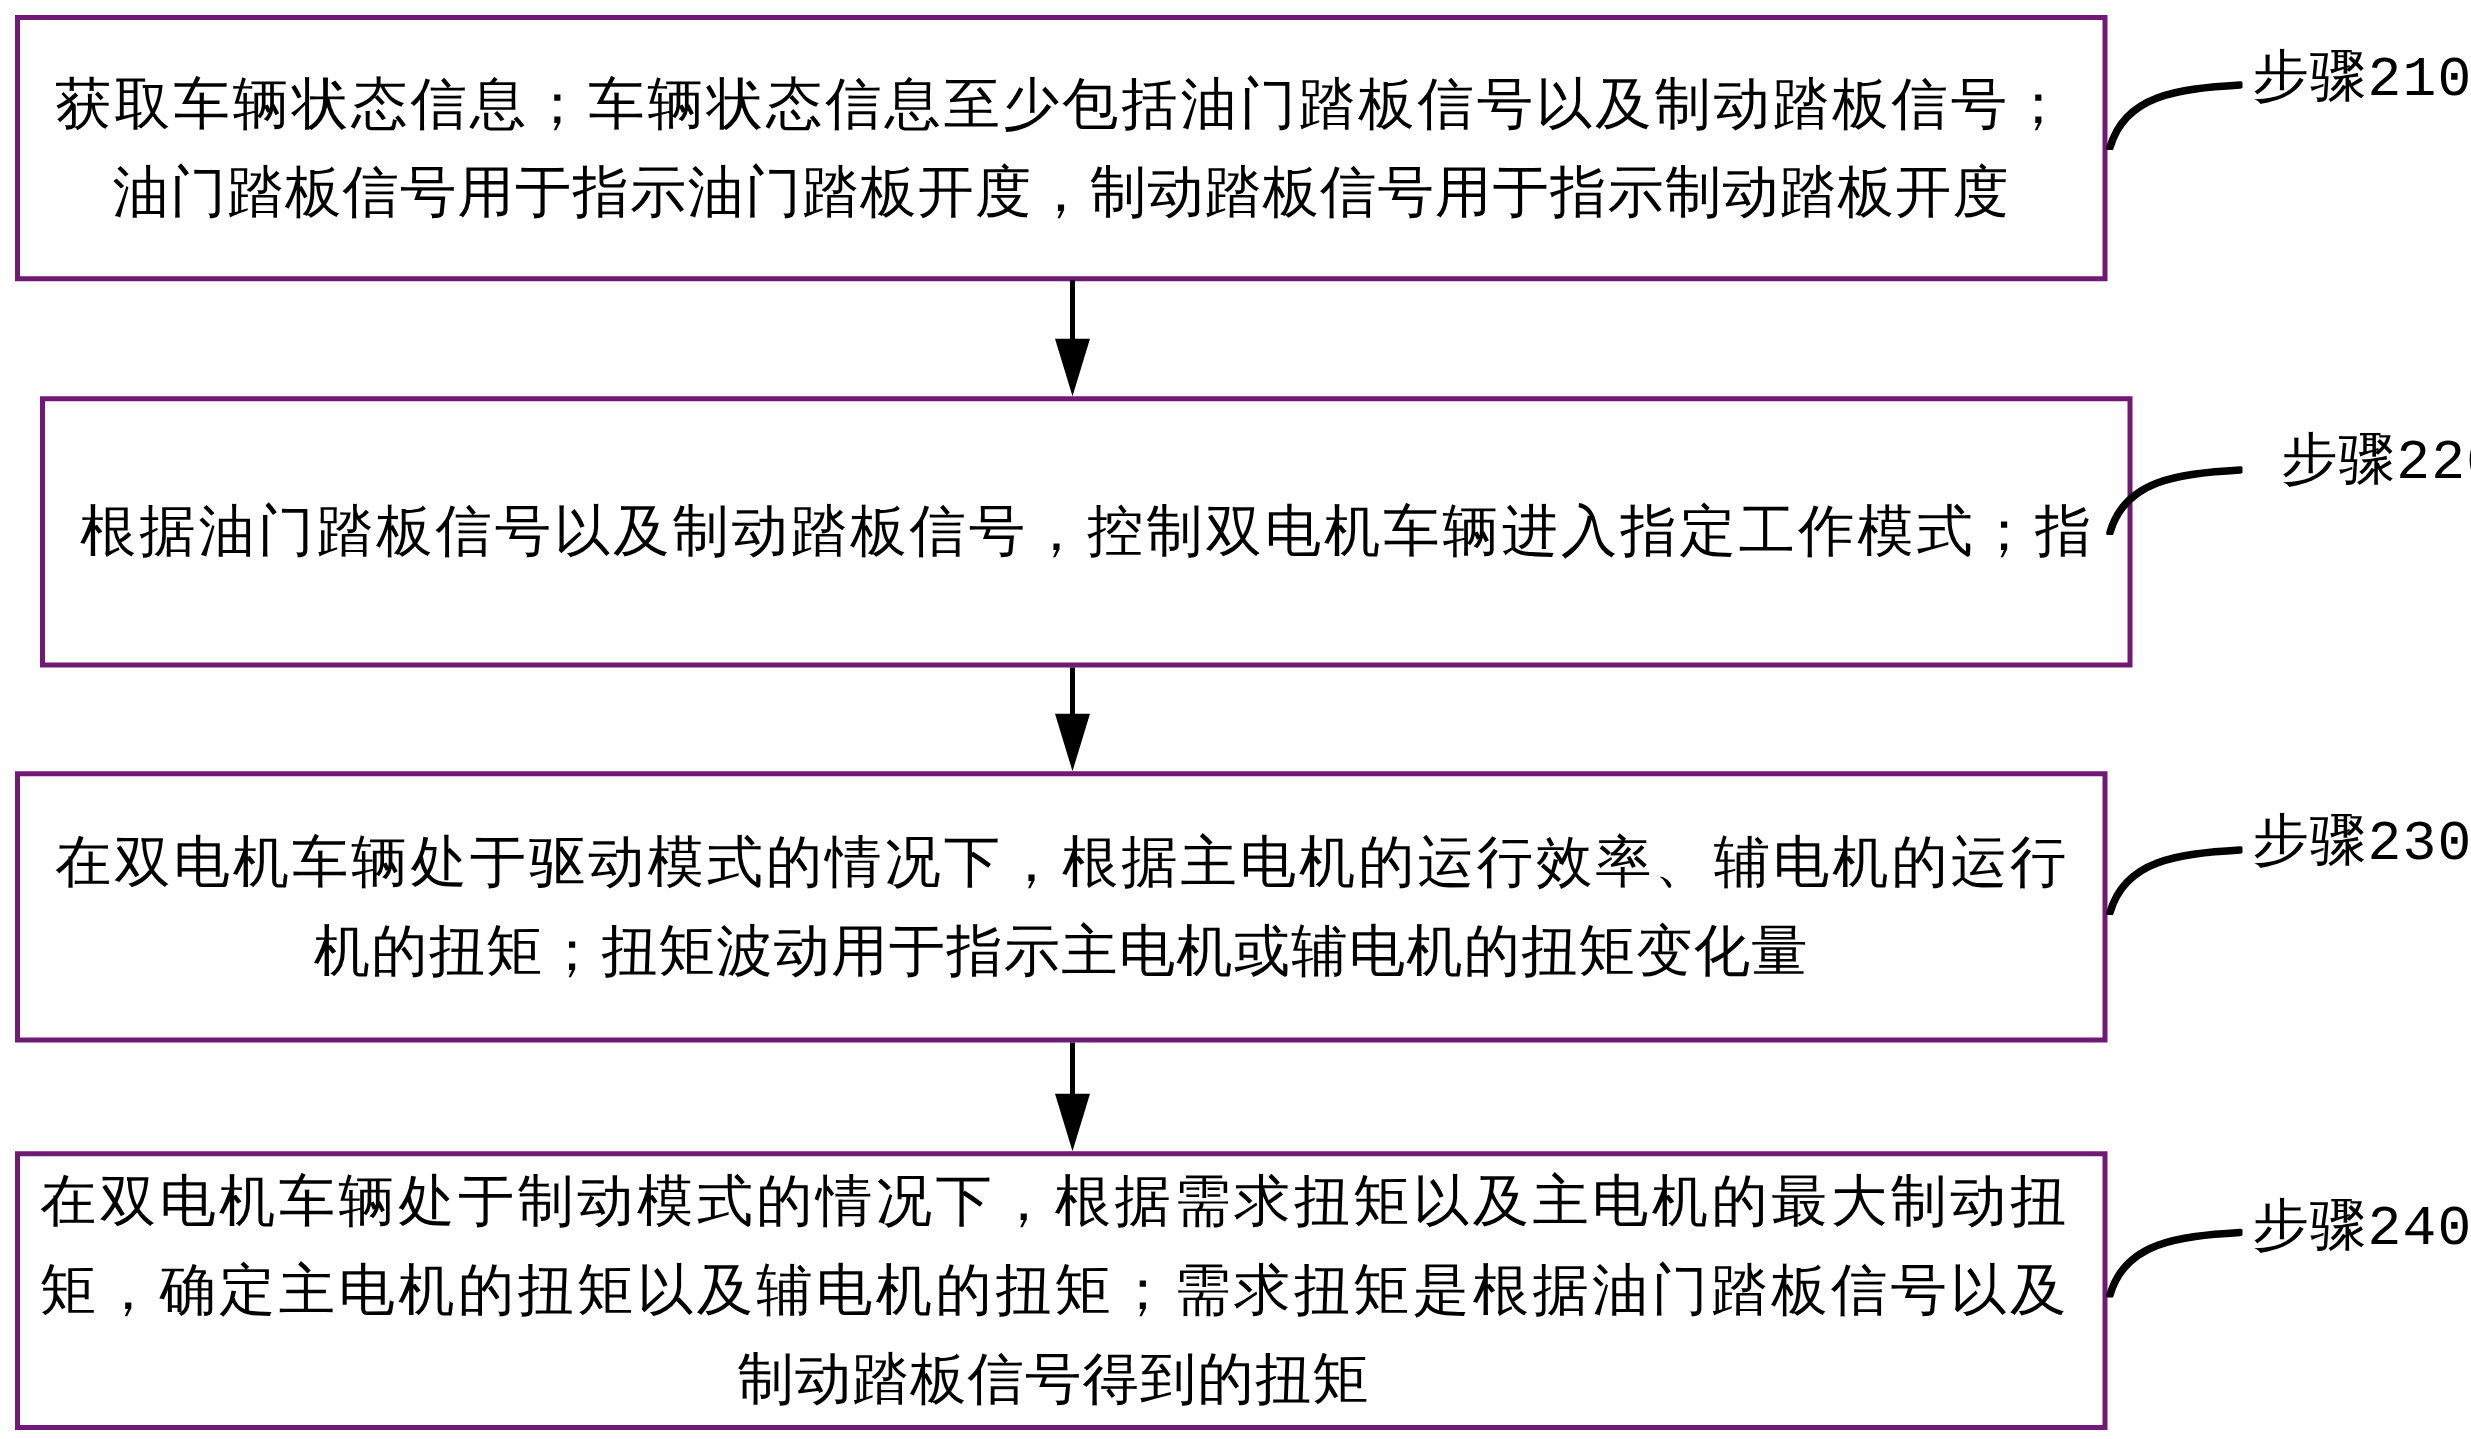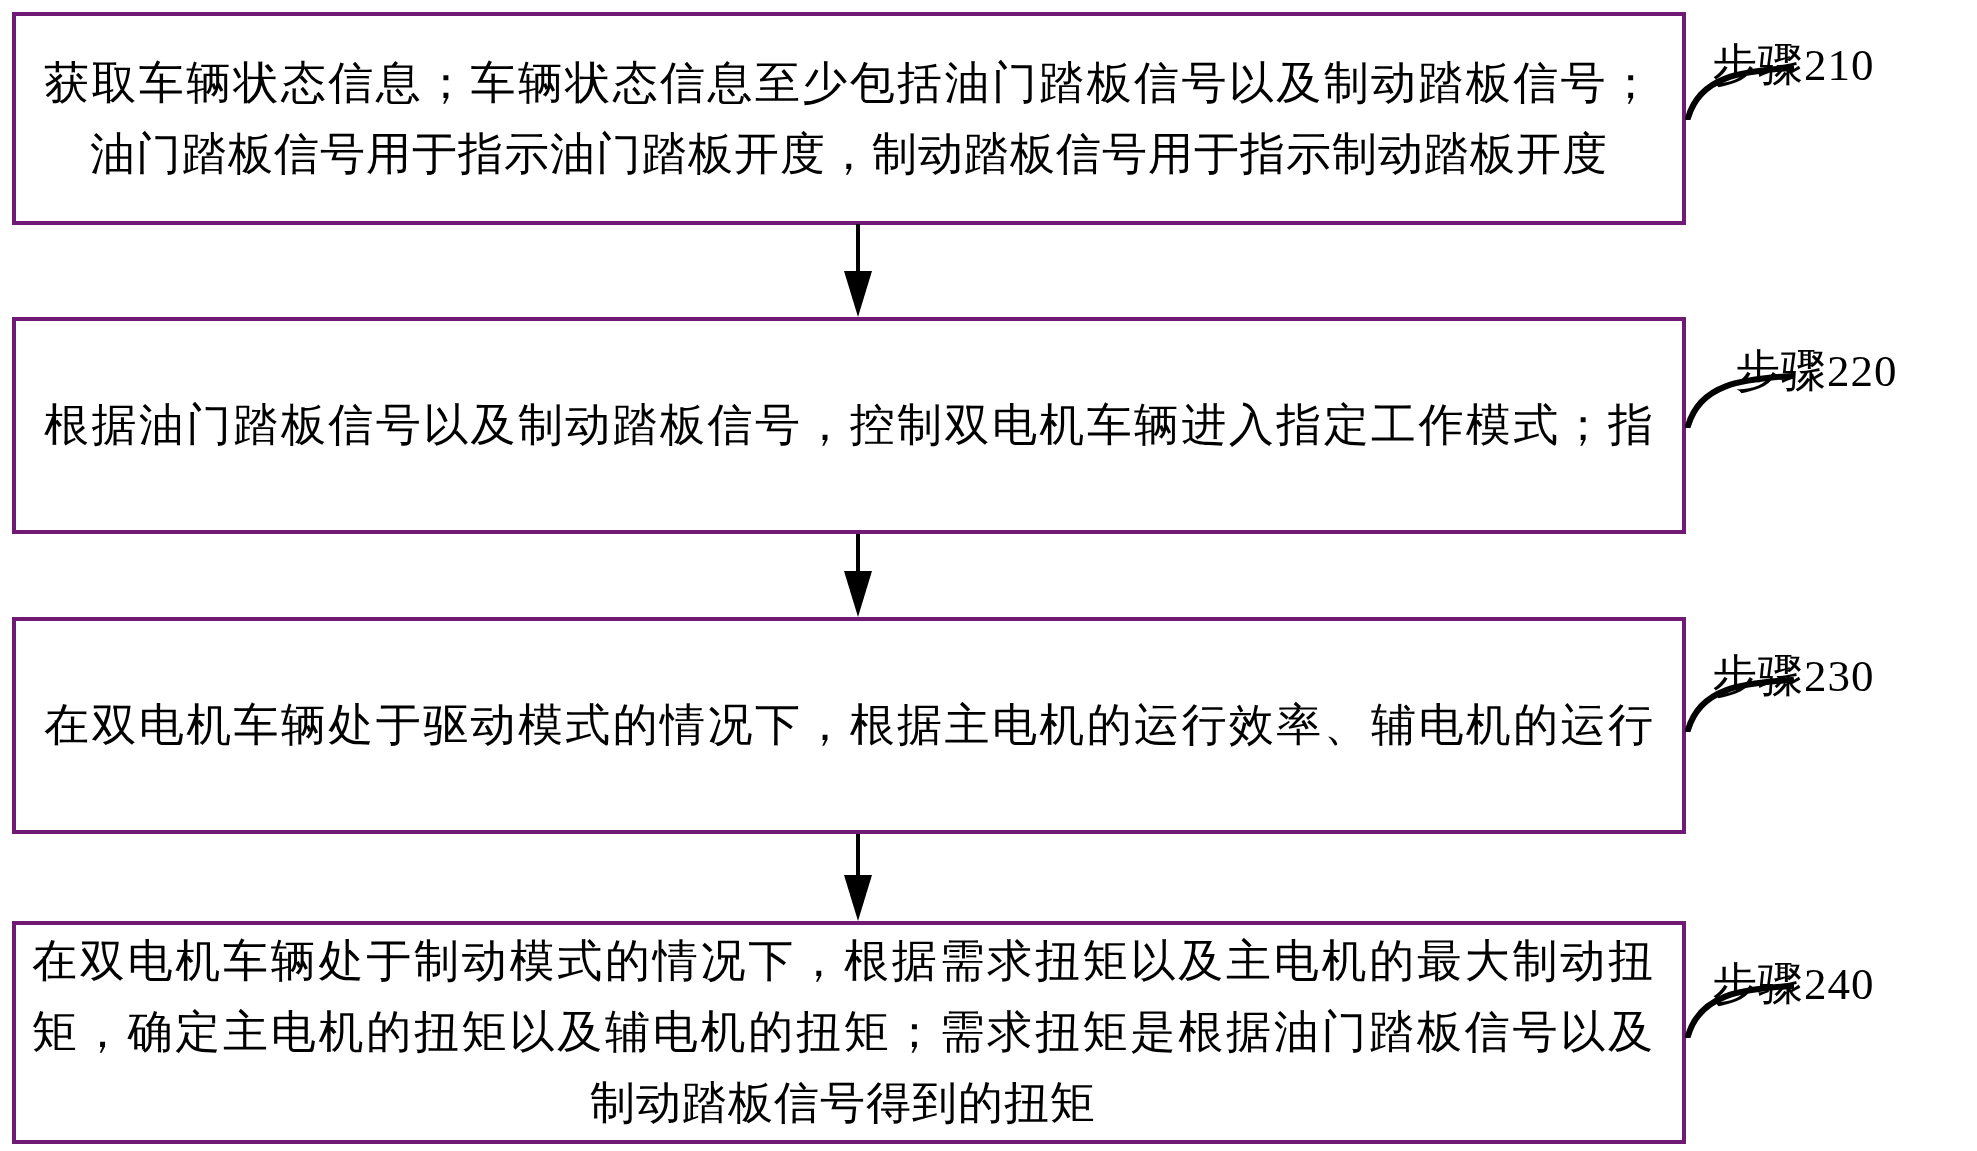--- a/index.html
+++ b/index.html
@@ -69,11 +69,12 @@
 
   .step-label {
     position: absolute;
-    left: 1712px;
+    left: 1802px;
     font-size: 45px;
     line-height: 50px;
     white-space: nowrap;
     letter-spacing: 1px;
+    font-family: Liberation Mono, monospace;
   }
   .label-1 { top: 40px; }
   .label-2 { top: 346px; margin-left: 23px; }

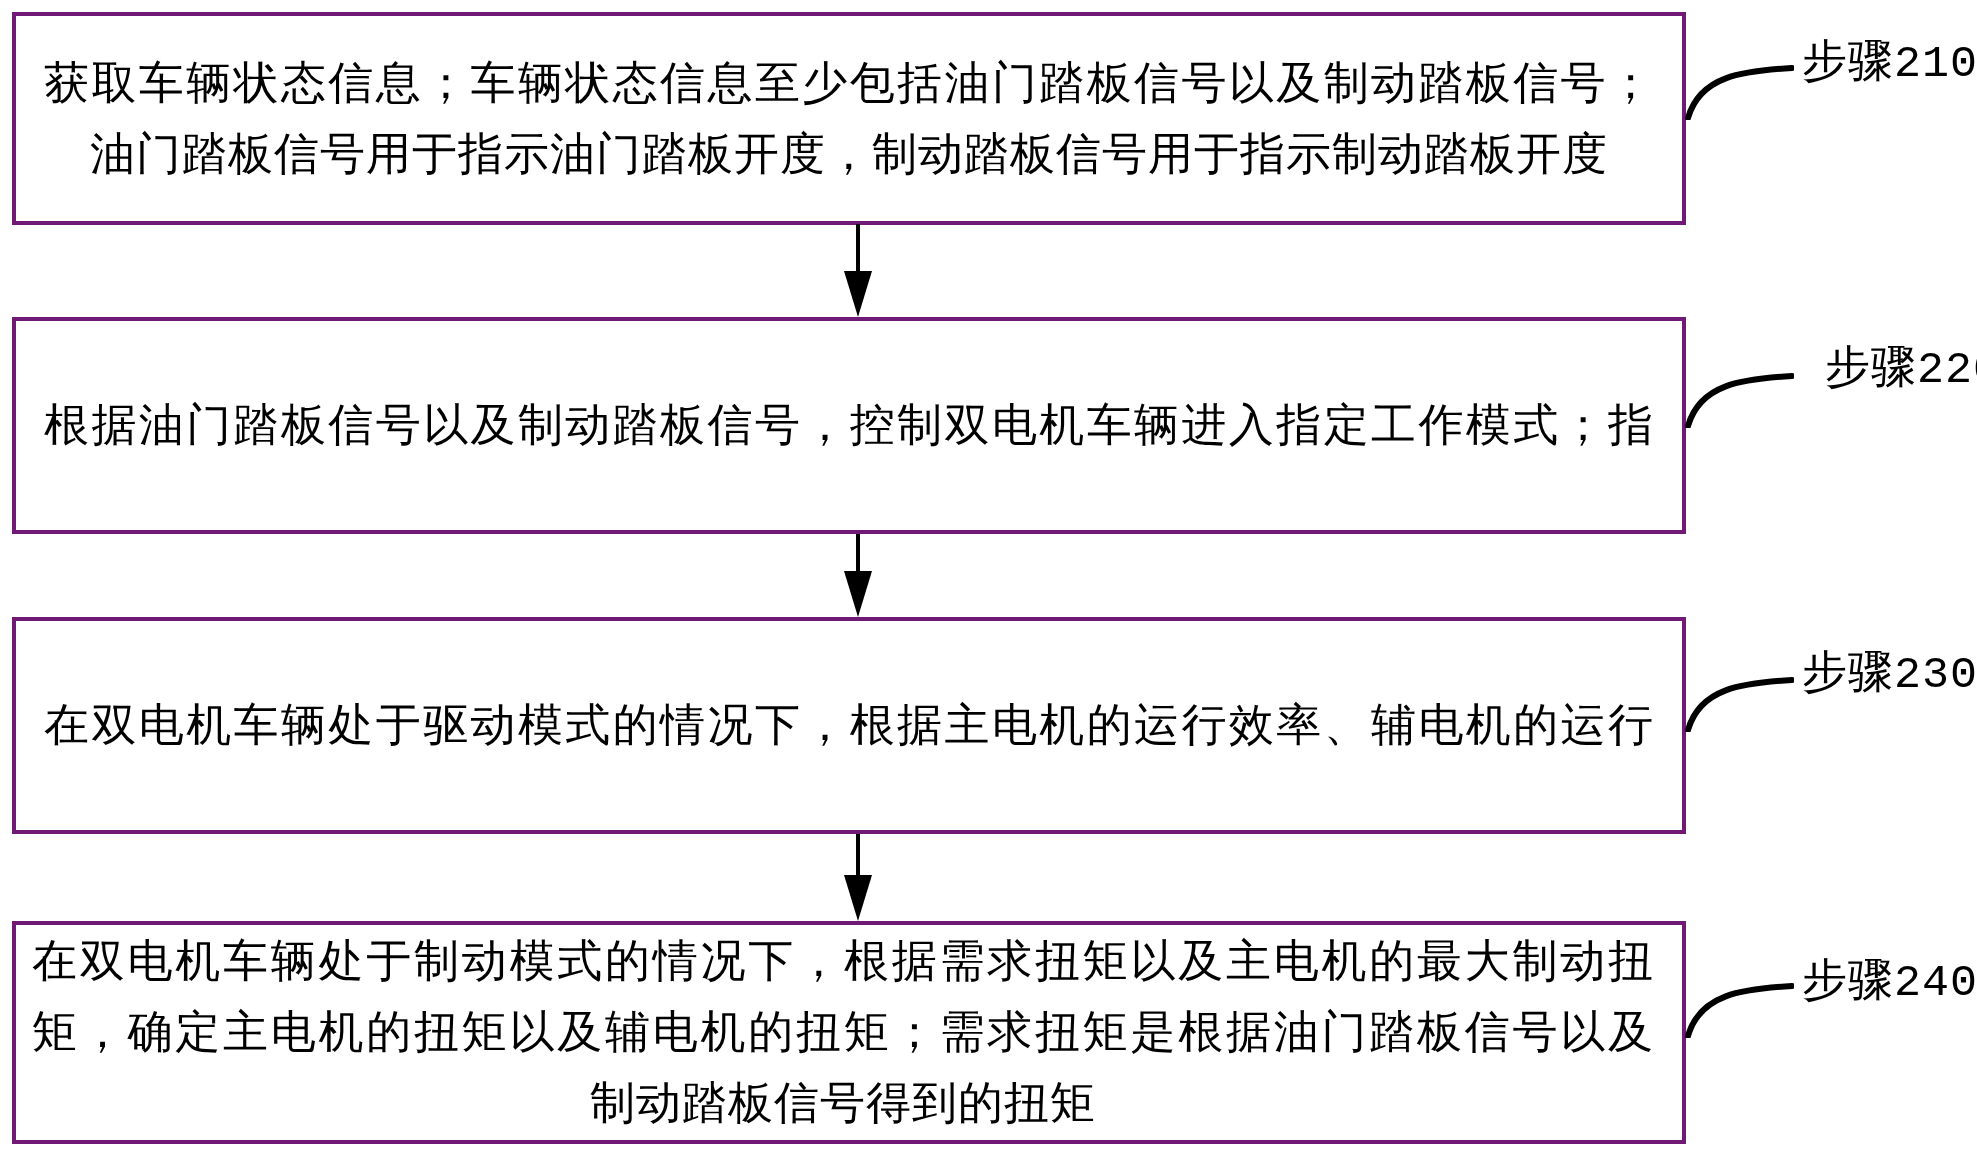--- a/index.html
+++ b/index.html
@@ -41,7 +41,7 @@
     text-align-last: center;
   }
   .box-1 { top: 12px;  height: 213px; }
-  .box-2 { top: 317px; height: 217px; }
+  .box-2 { top: 317px; height: 217px; margin-left: 20px; }
   .box-3 { top: 617px; height: 217px; }
   .box-4 { top: 921px; height: 223px; padding-left: 16px; }
 

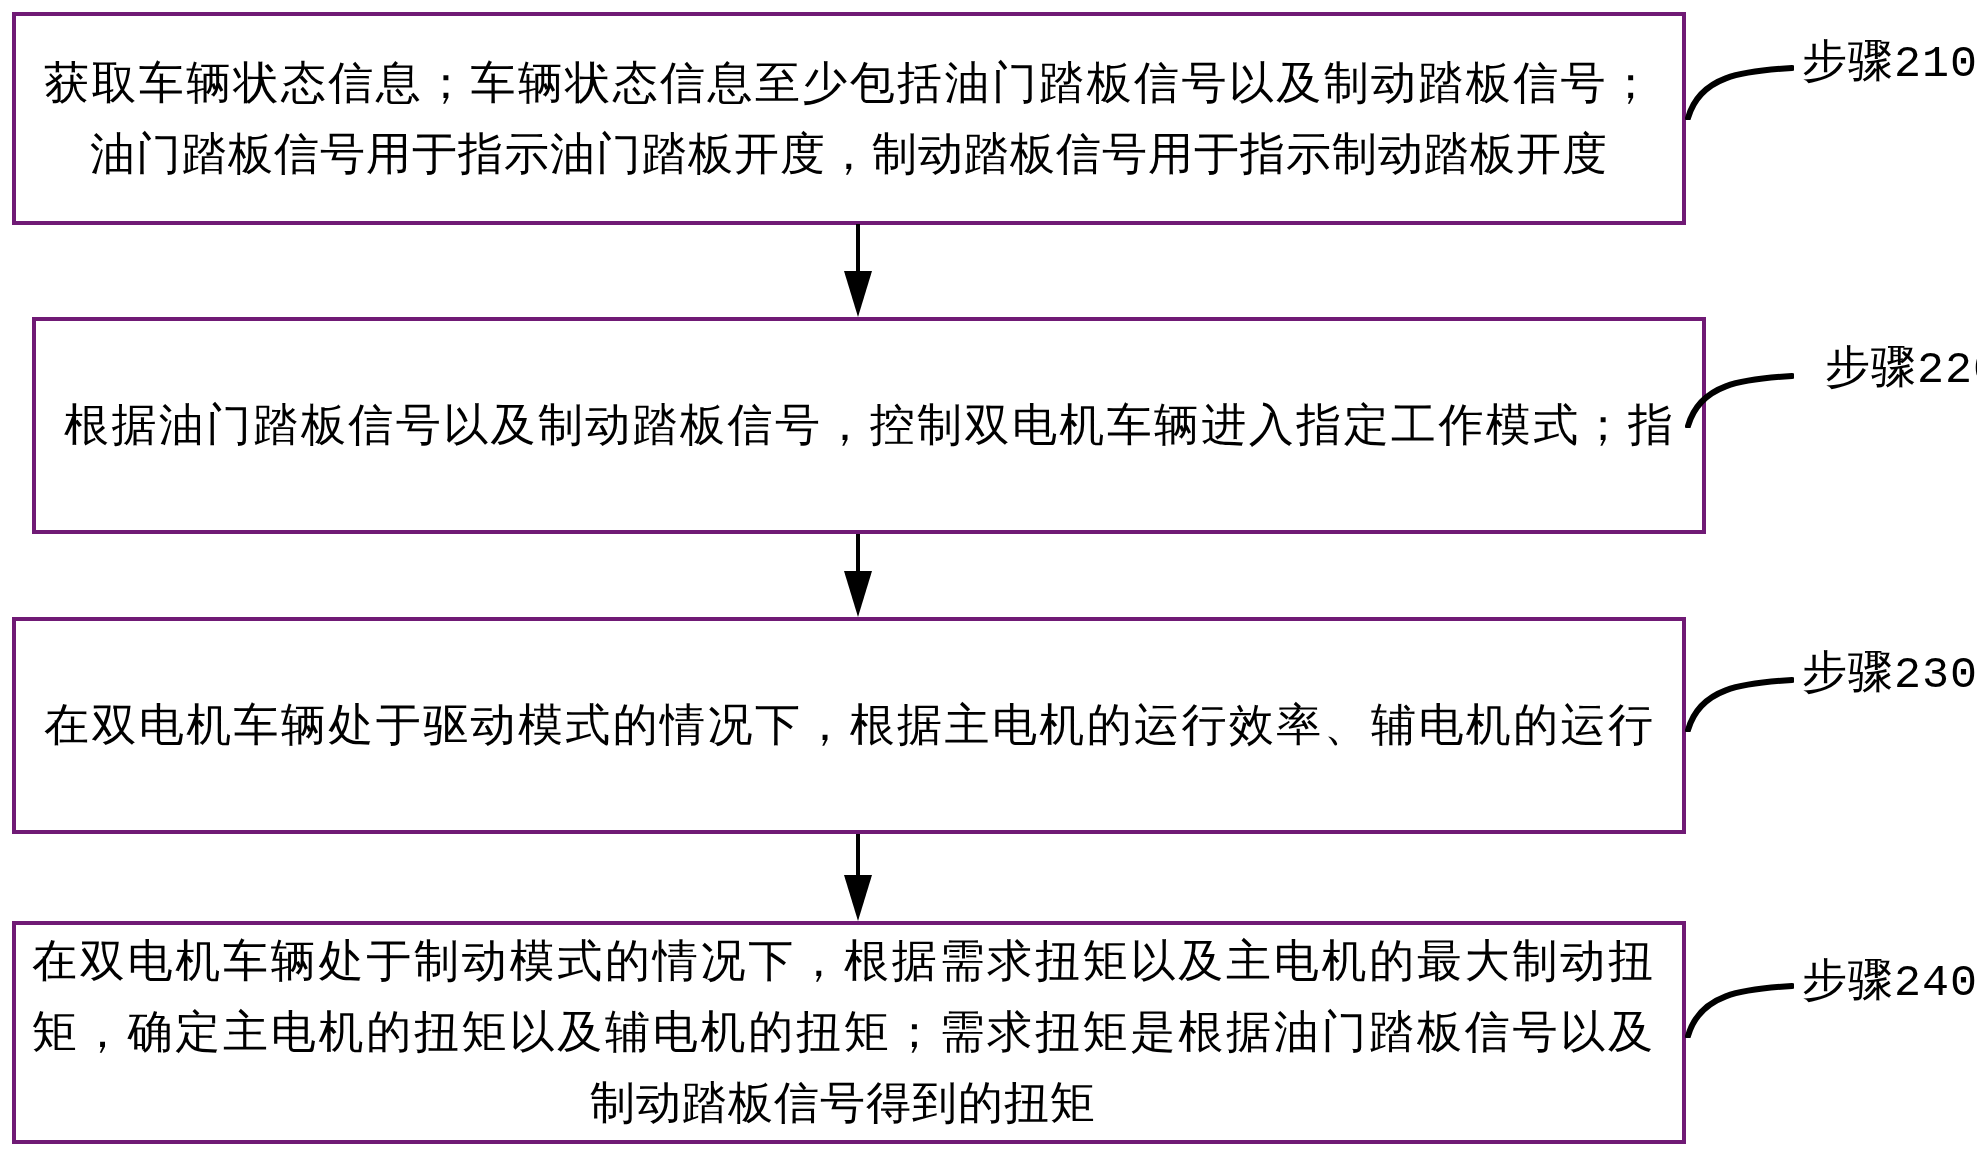--- a/index.html
+++ b/index.html
@@ -122,6 +122,7 @@
 
   <div class="flow-box box-3">
     <div class="line">在双电机车辆处于驱动模式的情况下，根据主电机的运行效率、辅电机的运行</div>
+    <div class="line last">机的扭矩；扭矩波动用于指示主电机或辅电机的扭矩变化量</div>
   </div>
   <svg class="leader leader-3" viewBox="0 0 110 58">
     <path d="M 108 6 C 58 9 16 14 4 56" stroke="#000000" stroke-width="6" fill="none" stroke-linecap="round"></path>

